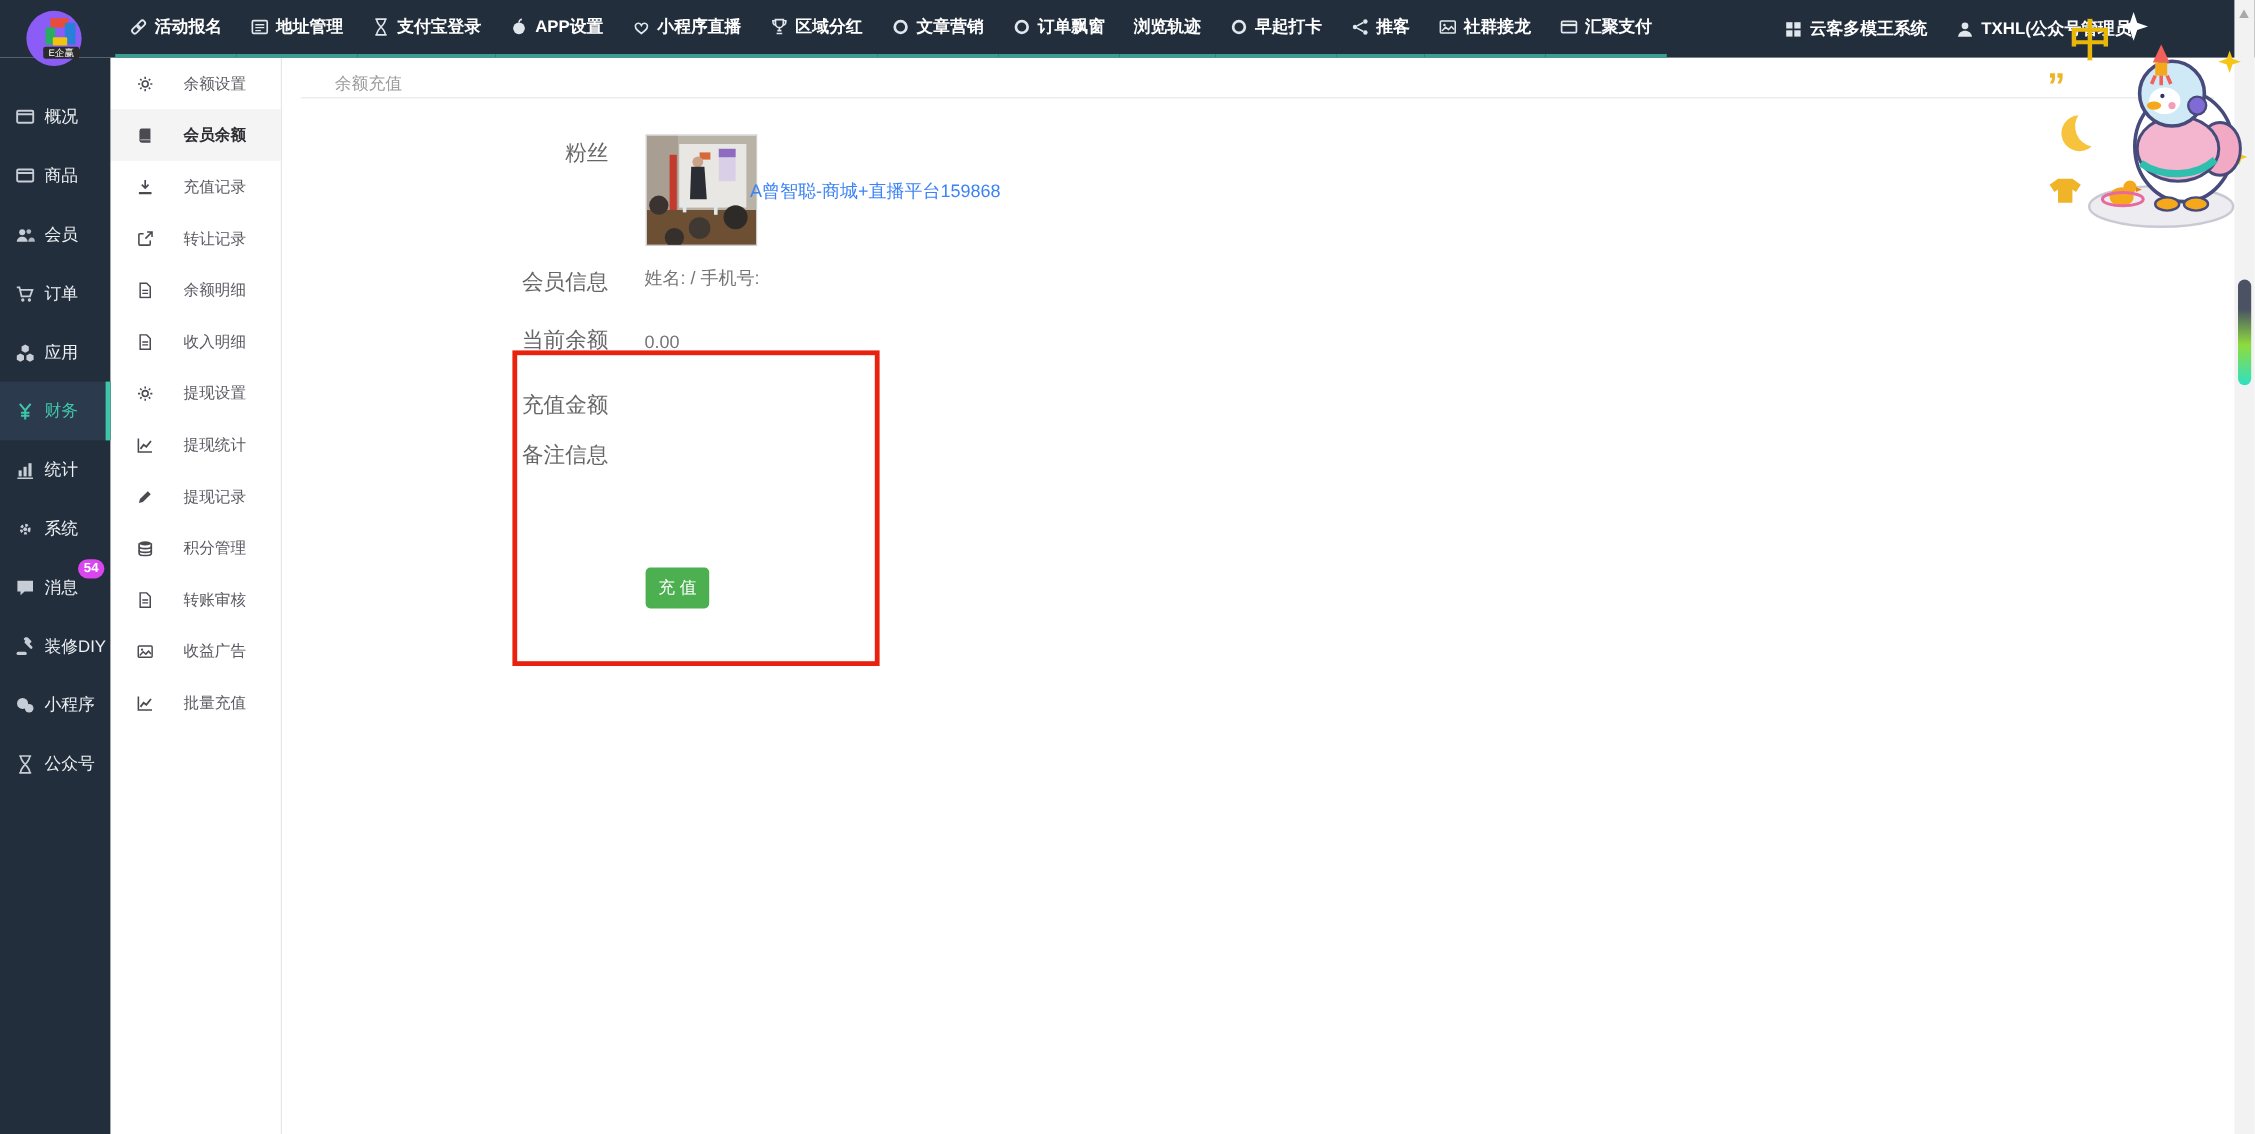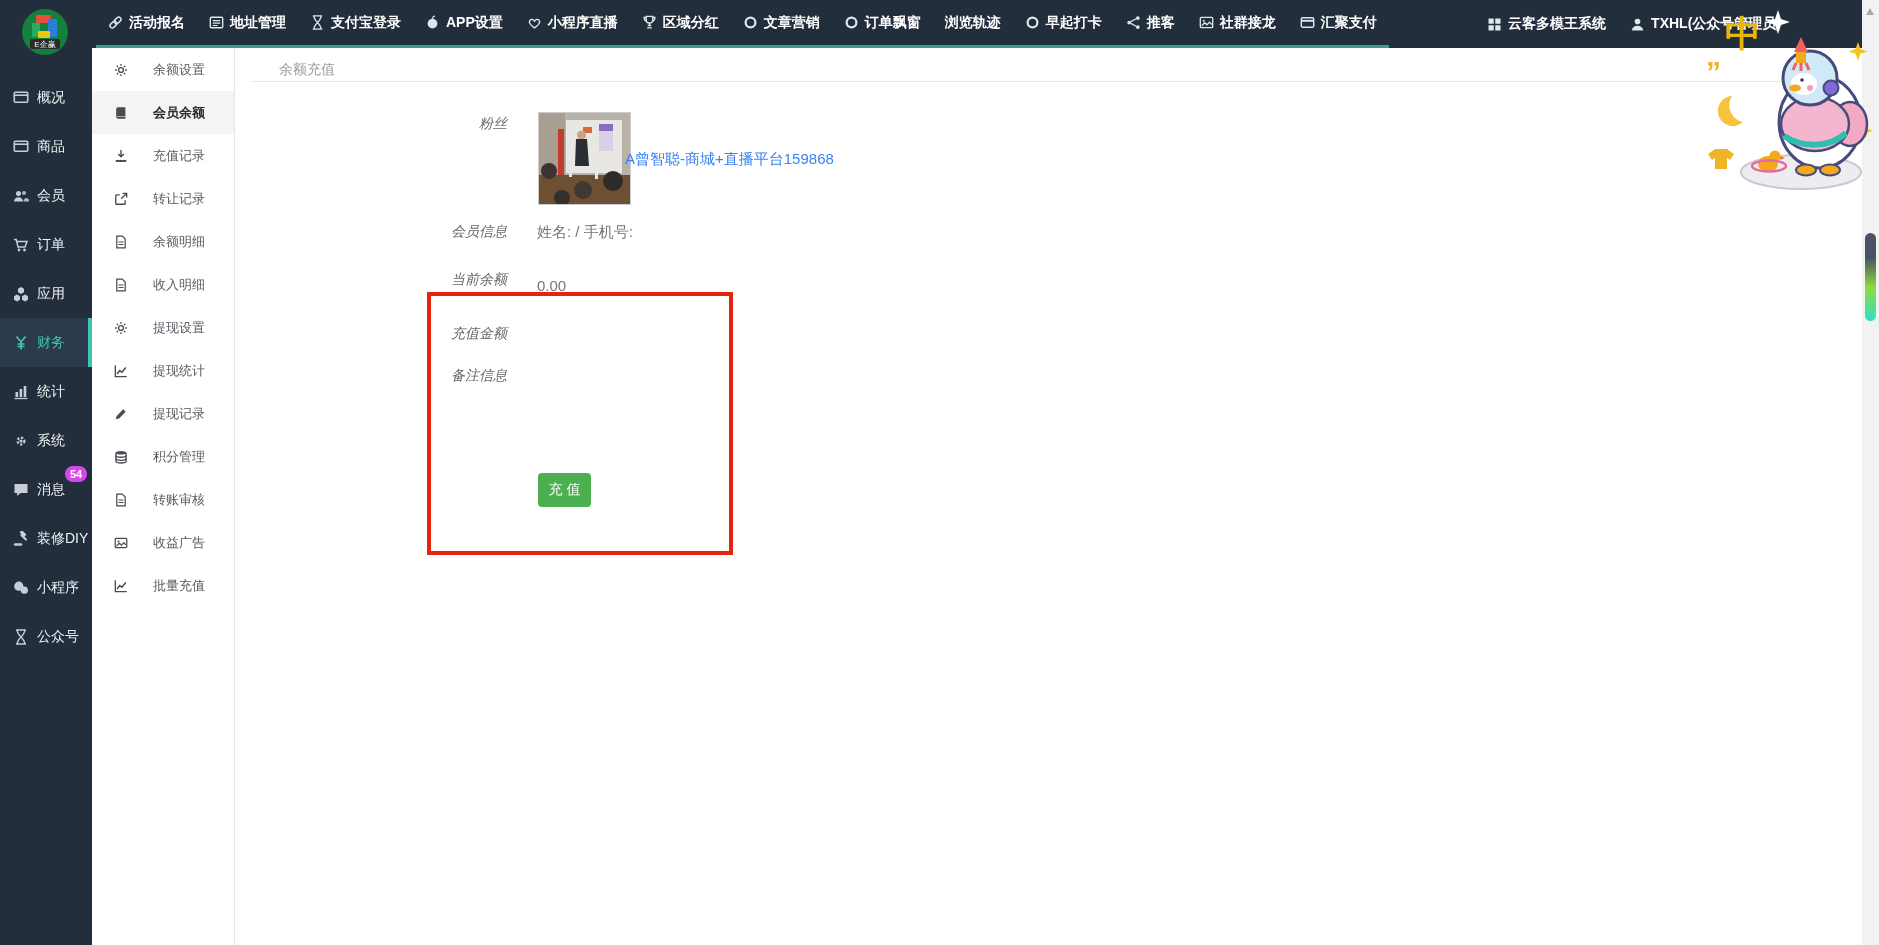--- a/index.html
+++ b/index.html
@@ -17,7 +17,7 @@
   .tn-right { margin-left:auto; display:flex;justify-content:center; }
   .tn-right .tn-item { border-bottom:none; }
   .logo-badge { position:absolute; left:22px; top:9px; width:46px; height:46px; border-radius:50%;
-    background:#15803d; z-index:25; display:flex; align-items:center; justify-content:center; }
+    background:#8b5cf6; z-index:25; display:flex; align-items:center; justify-content:flex-end; }
 
   .ic { width:15px; height:15px; flex:0 0 auto; }
 

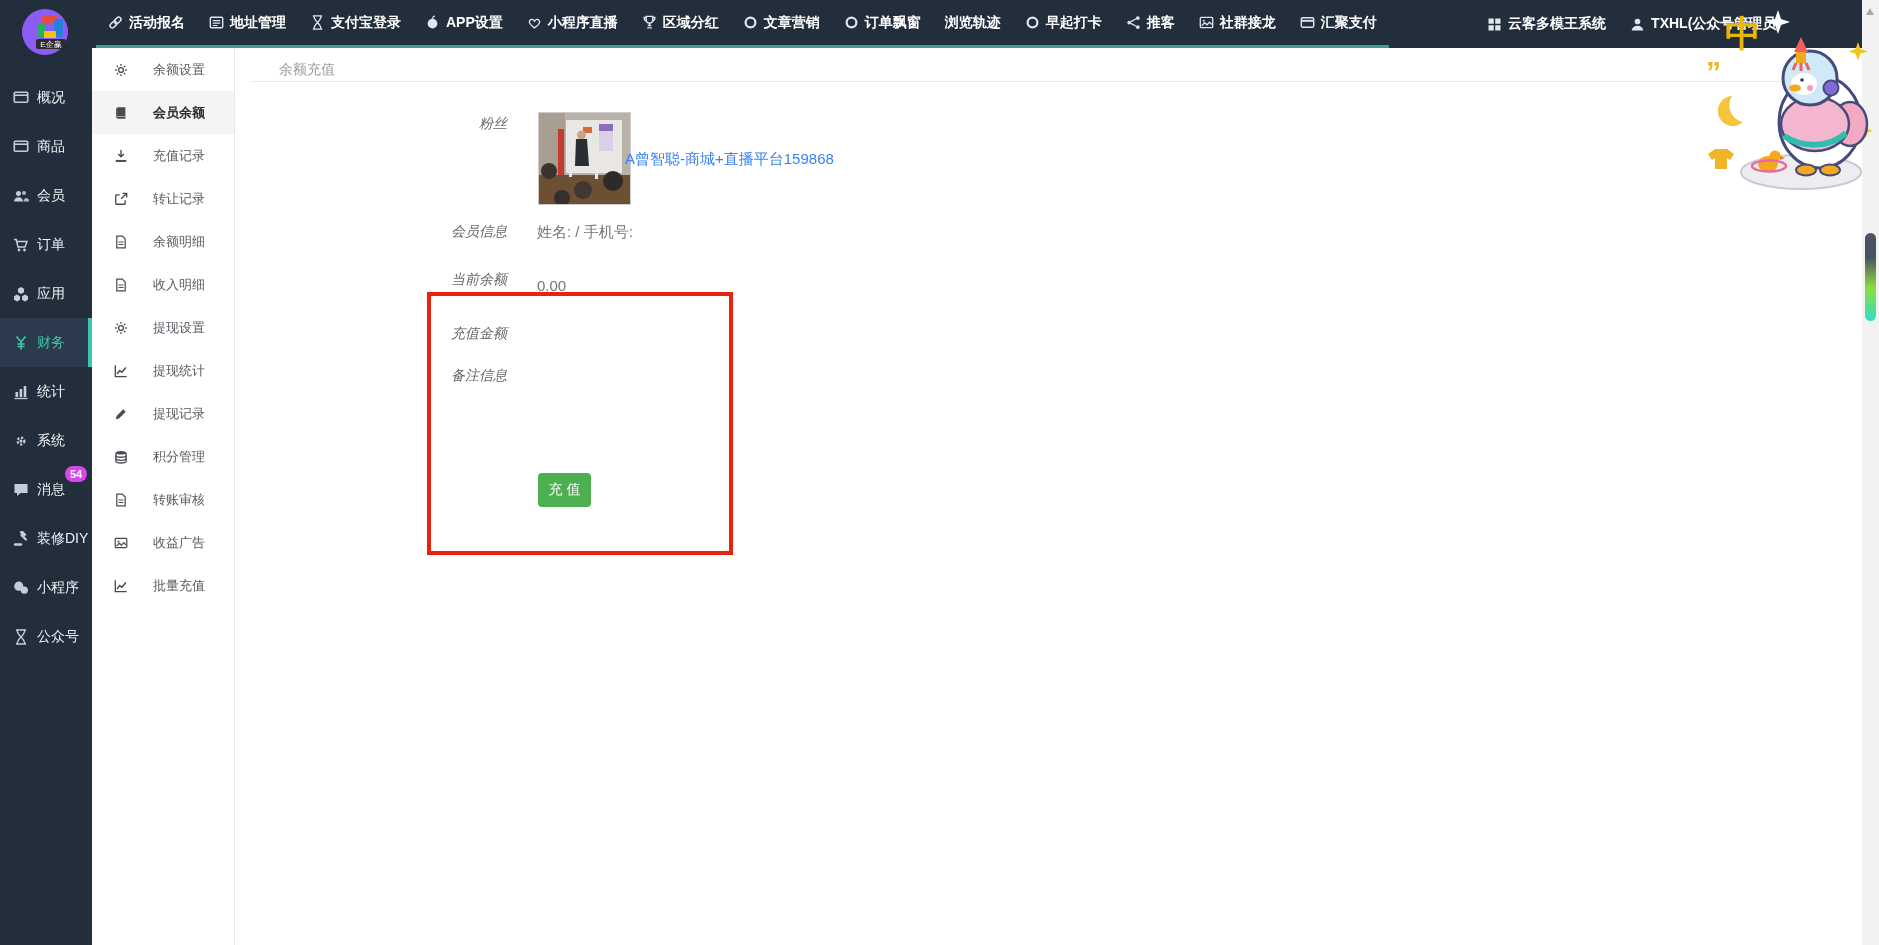--- a/index.html
+++ b/index.html
@@ -44,7 +44,7 @@
   .breadcrumb { position:absolute; left:44px; top:13px; font-size:14px; color:#9b9b9b; }
   .bc-line { position:absolute; left:16px; top:33px; width:1594px; height:1px; background:#e9e9e9; }
 
-  .flabel { position:absolute; width:120px; text-align:right; font-size:14px; color:#666;font-style:italic; }
+  .flabel { position:absolute; width:120px; text-align:right; font-size:18px; color:#666; }
   .fvalue { position:absolute; font-size:15px; color:#757575; }
 
   .avatar { position:absolute; left:303px; top:64px; width:93px; height:93px;

